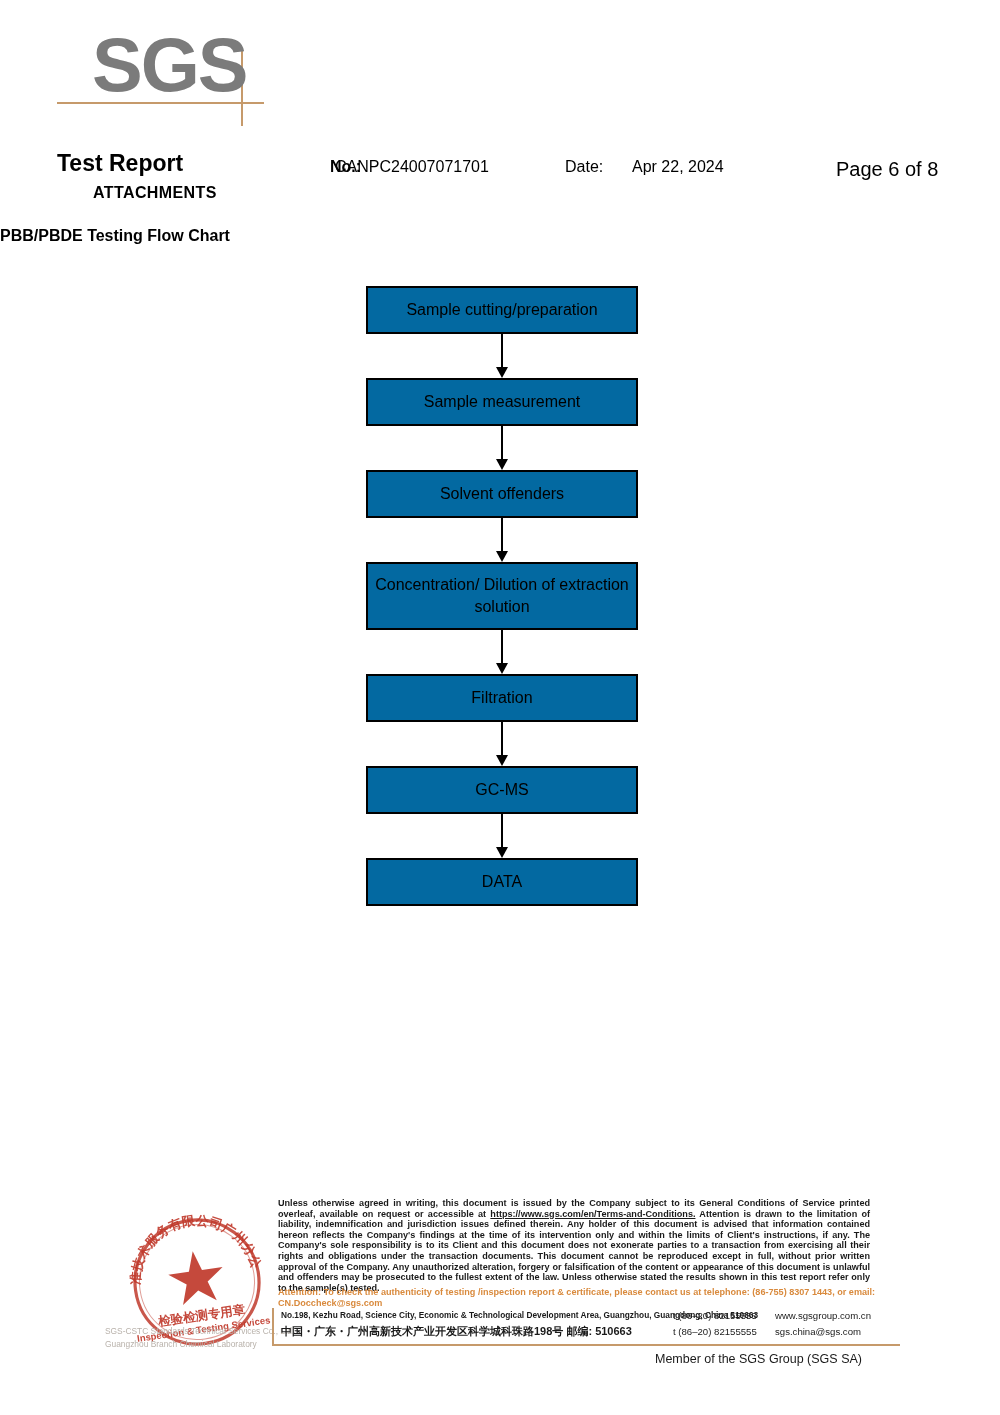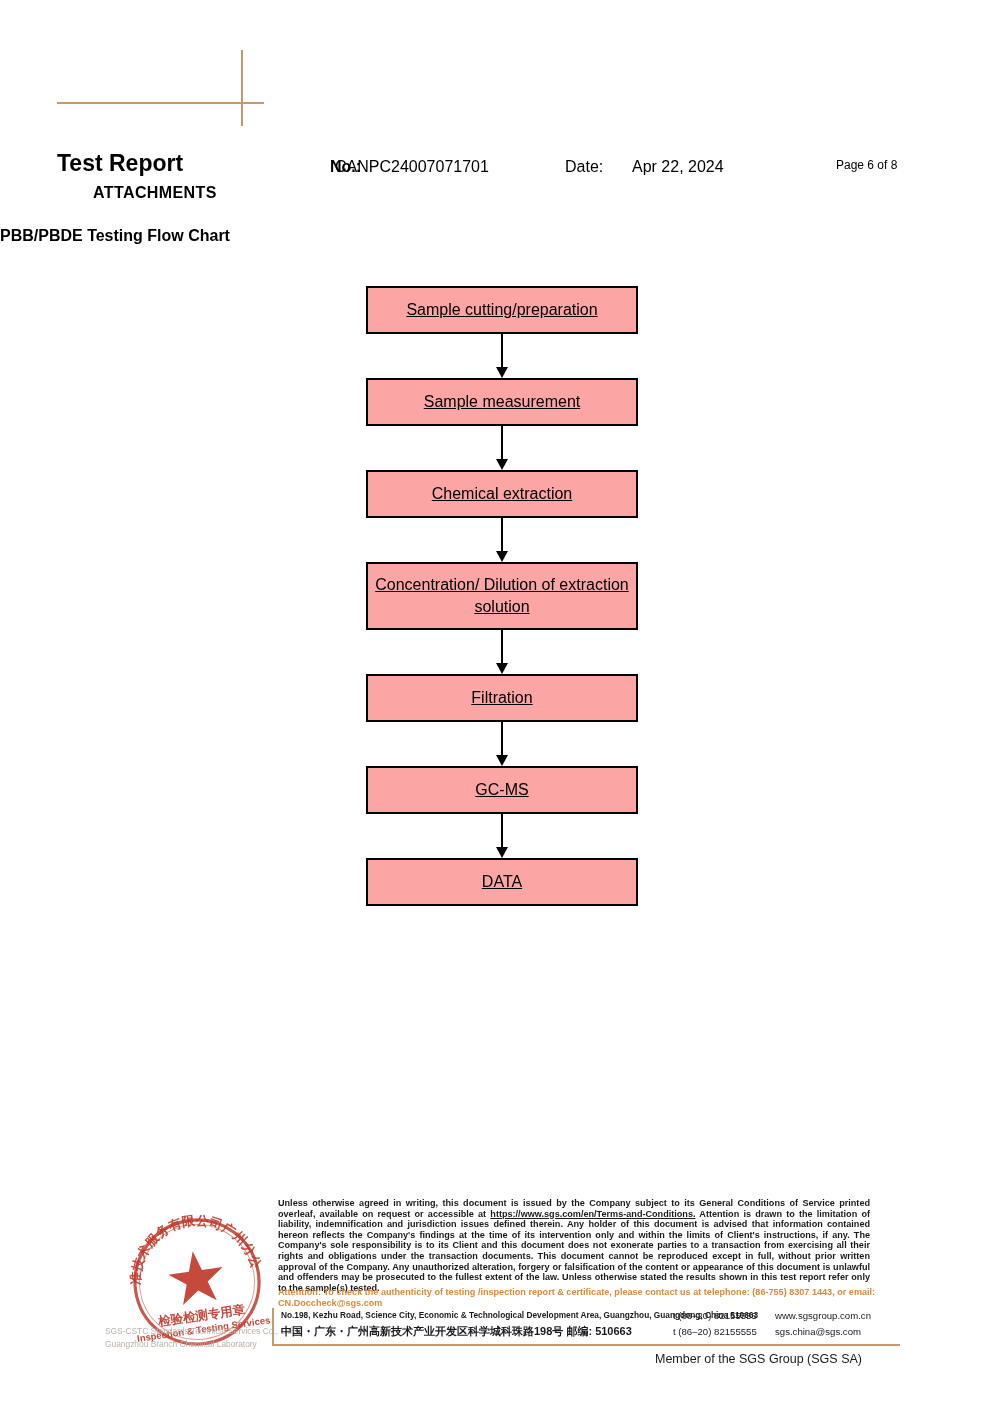--- a/index.html
+++ b/index.html
@@ -313,6 +313,7 @@
   <div class="logo-wrap">
     <div class="logo-hline"></div>
     <div class="logo-vline"></div>
+    <div class="logo-text">SGS</div>
   </div>
 
   <div class="hdr-title">Test Report</div>

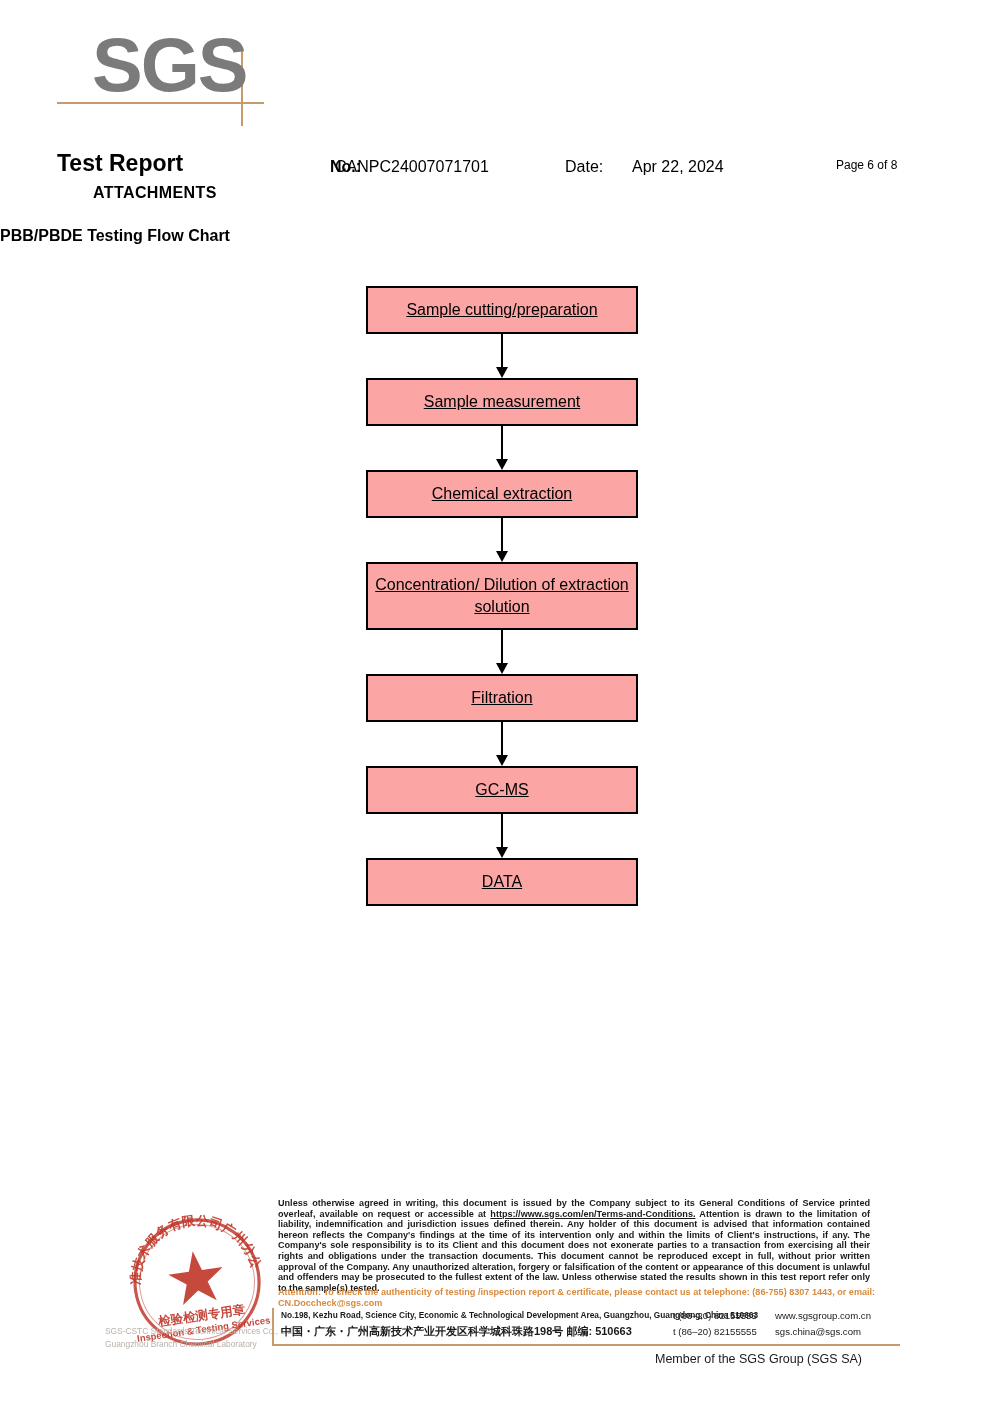--- a/index.html
+++ b/index.html
@@ -108,7 +108,7 @@
     position: absolute;
     left: 836px;
     top: 158px;
-    font-size: 12px;
+    font-size: 20px;
     white-space: nowrap;
   }
 

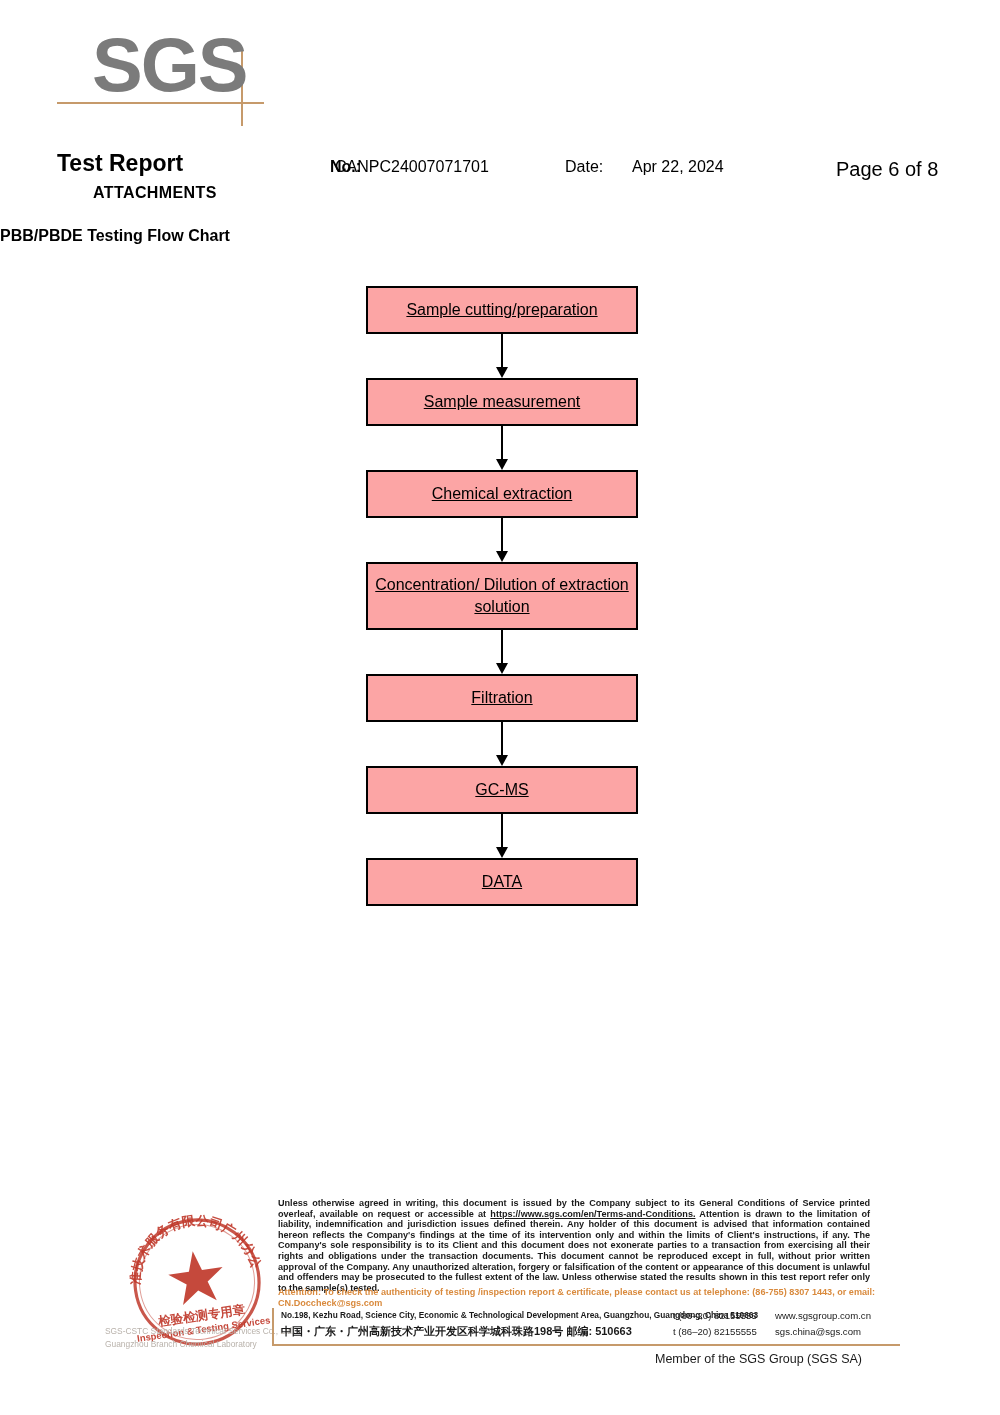--- a/index.html
+++ b/index.html
@@ -131,14 +131,13 @@
     box-sizing: border-box;
     width: 272px;
     border: 2px solid #000000;
-    background: #fca5a5;
+    background: #0369a1;
     text-align: center;
     font-size: 16px;
     line-height: 22px;
     padding-top: 11px;
     padding-bottom: 11px;
     min-height: 45px;
-    text-decoration: underline;
   }
   .fbox.two-line {
     padding-top: 10px;

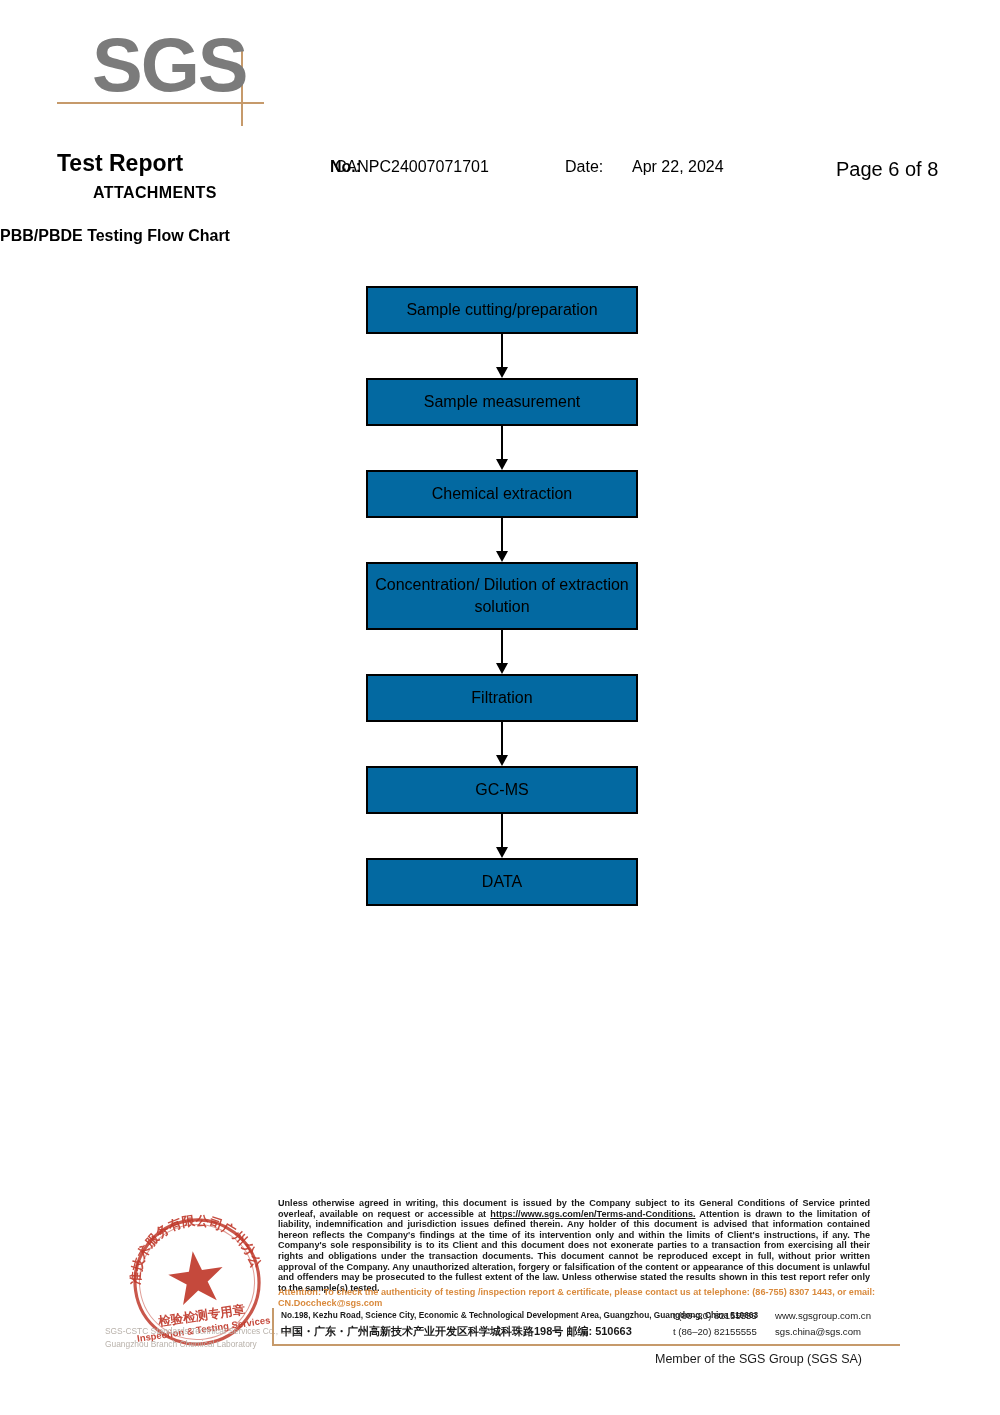--- a/index.html
+++ b/index.html
@@ -339,7 +339,7 @@
         <div class="head"></div>
     </div>
 
-    <div class="fbox">Chemical extraction</div>
+    <div class="fbox">Solvent offenders</div>
     <div class="arrow">
       <div class="shaft"></div>
         <div class="head"></div>

